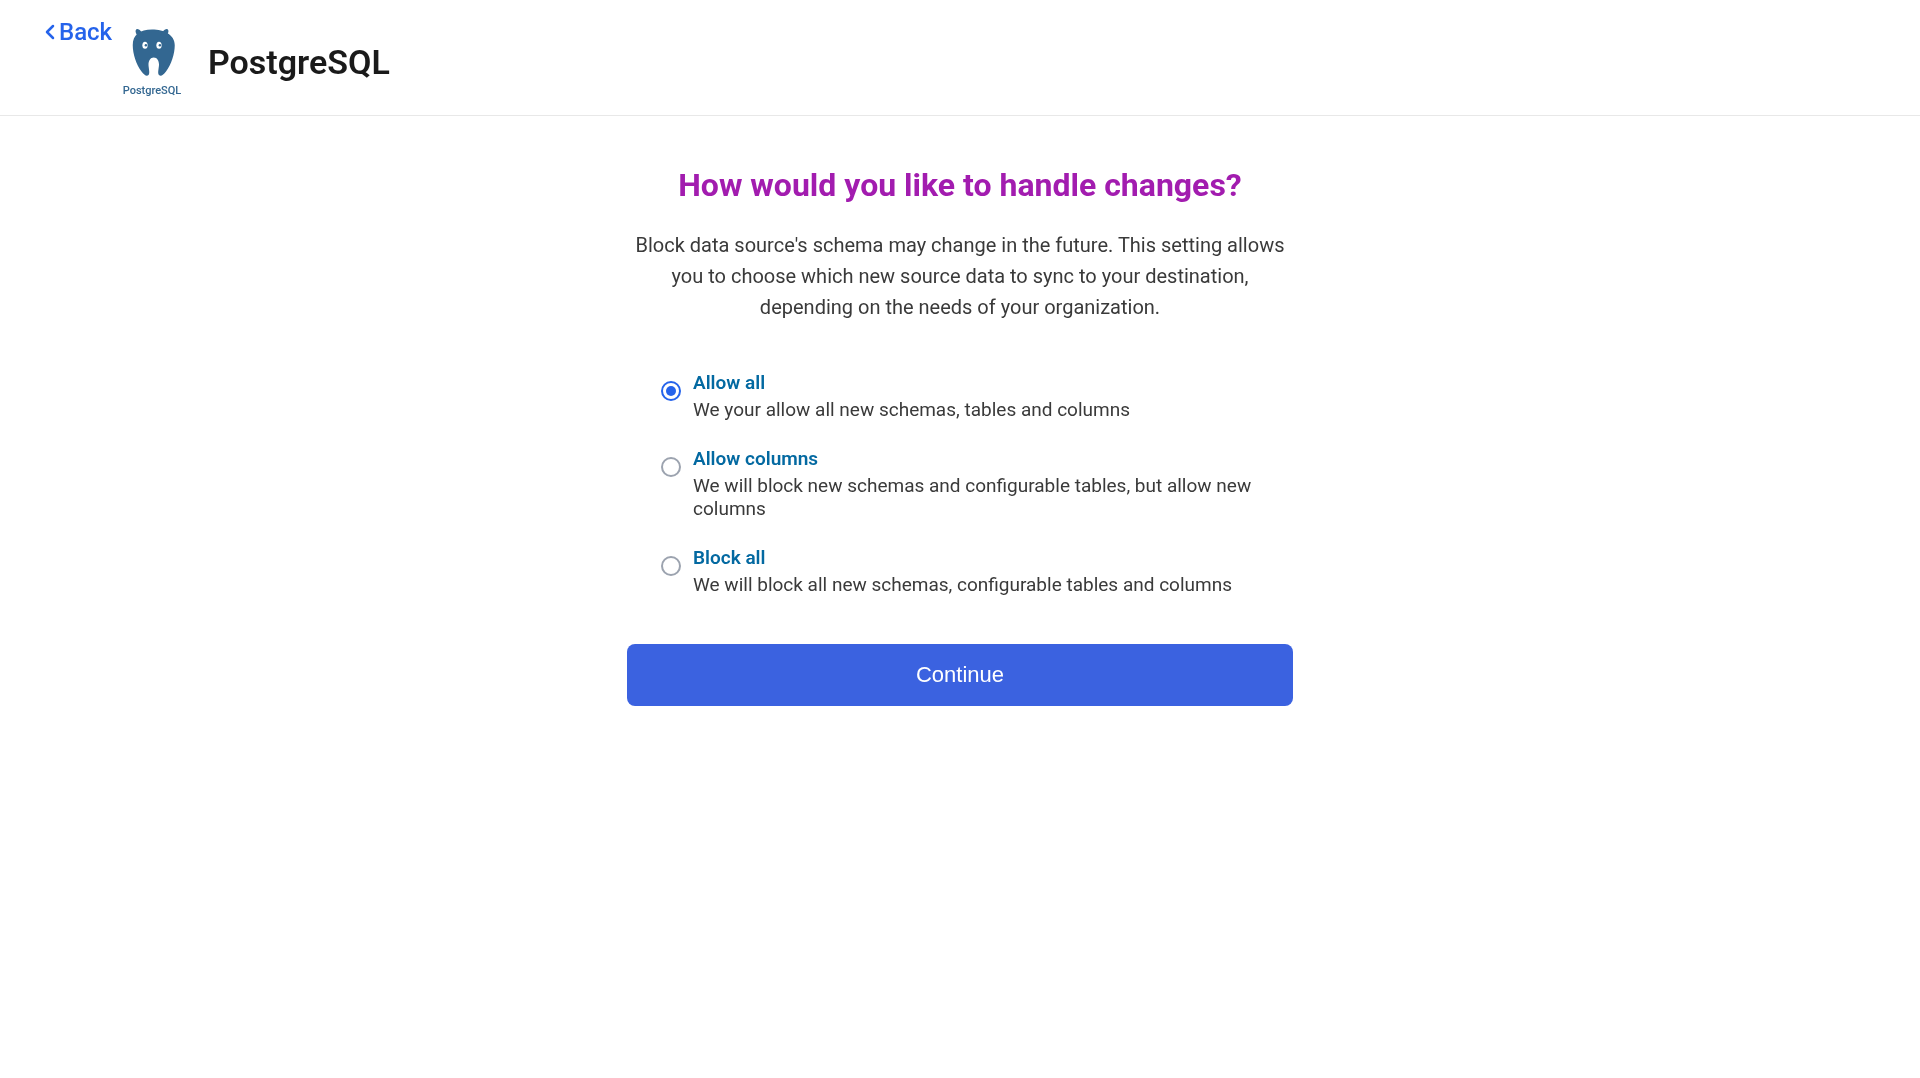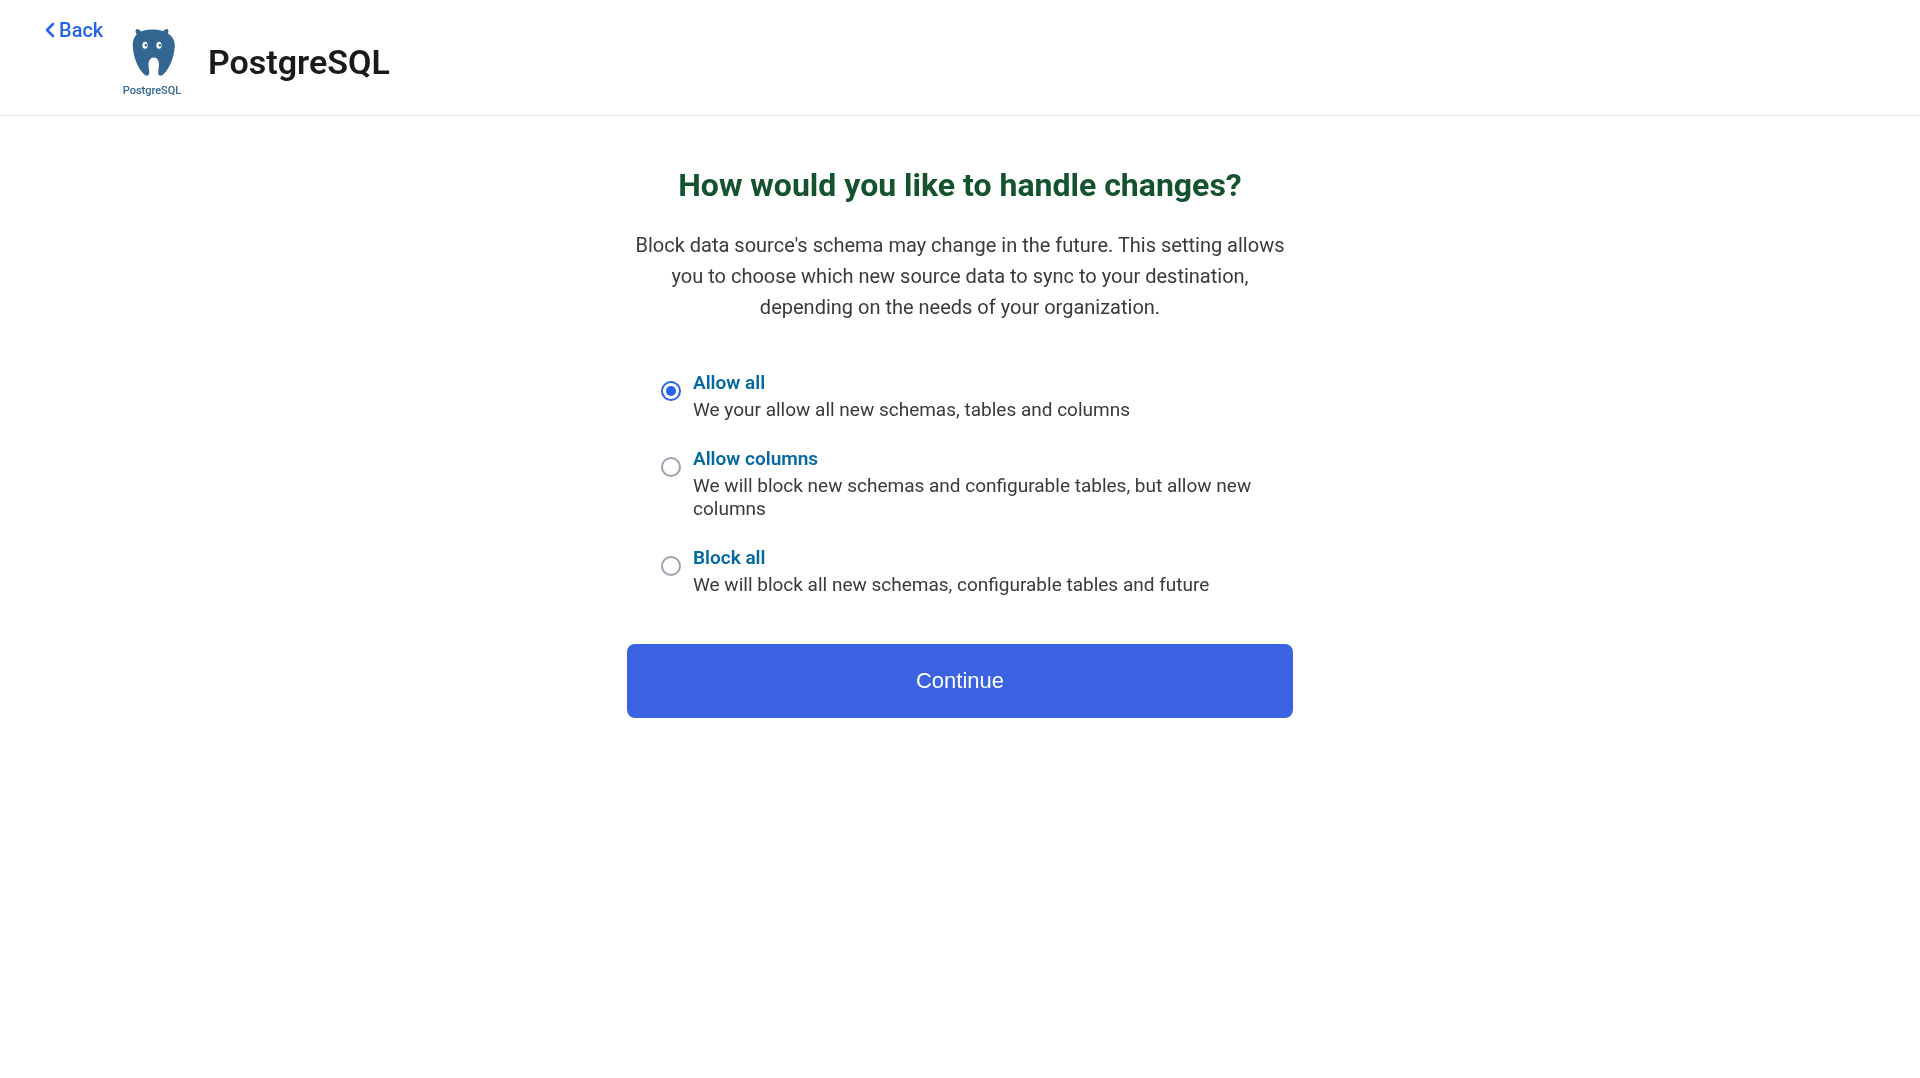--- a/index.html
+++ b/index.html
@@ -27,7 +27,7 @@
       display: flex;
       align-items: center;
       color: #2563eb;
-      font-size: 20px;
+      font-size: 24px;
       font-weight: 500;
       text-decoration: none;
       cursor: pointer;

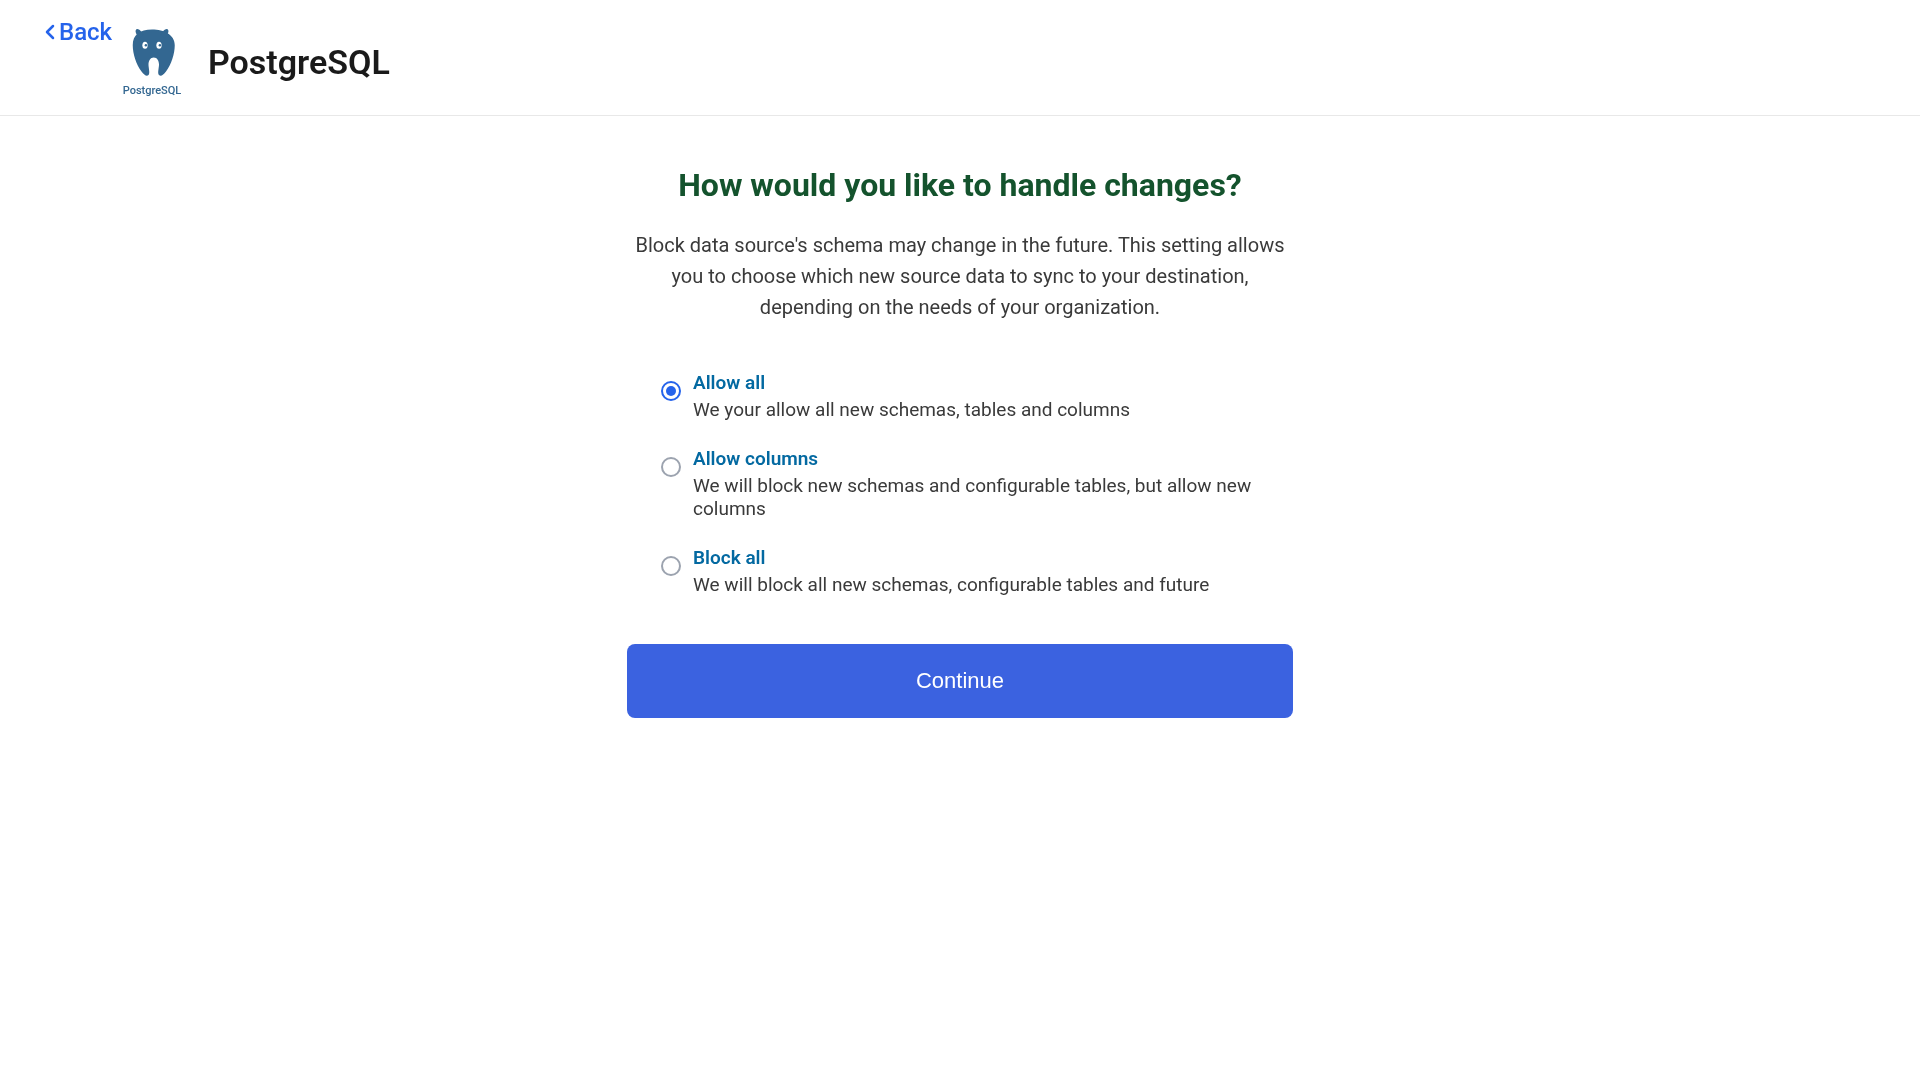--- a/index.html
+++ b/index.html
@@ -74,7 +74,7 @@
     .question {
       font-size: 32px;
       font-weight: 700;
-      color: #14532d;
+      color: #a21caf;
       margin-bottom: 26px;
     }
     .description {

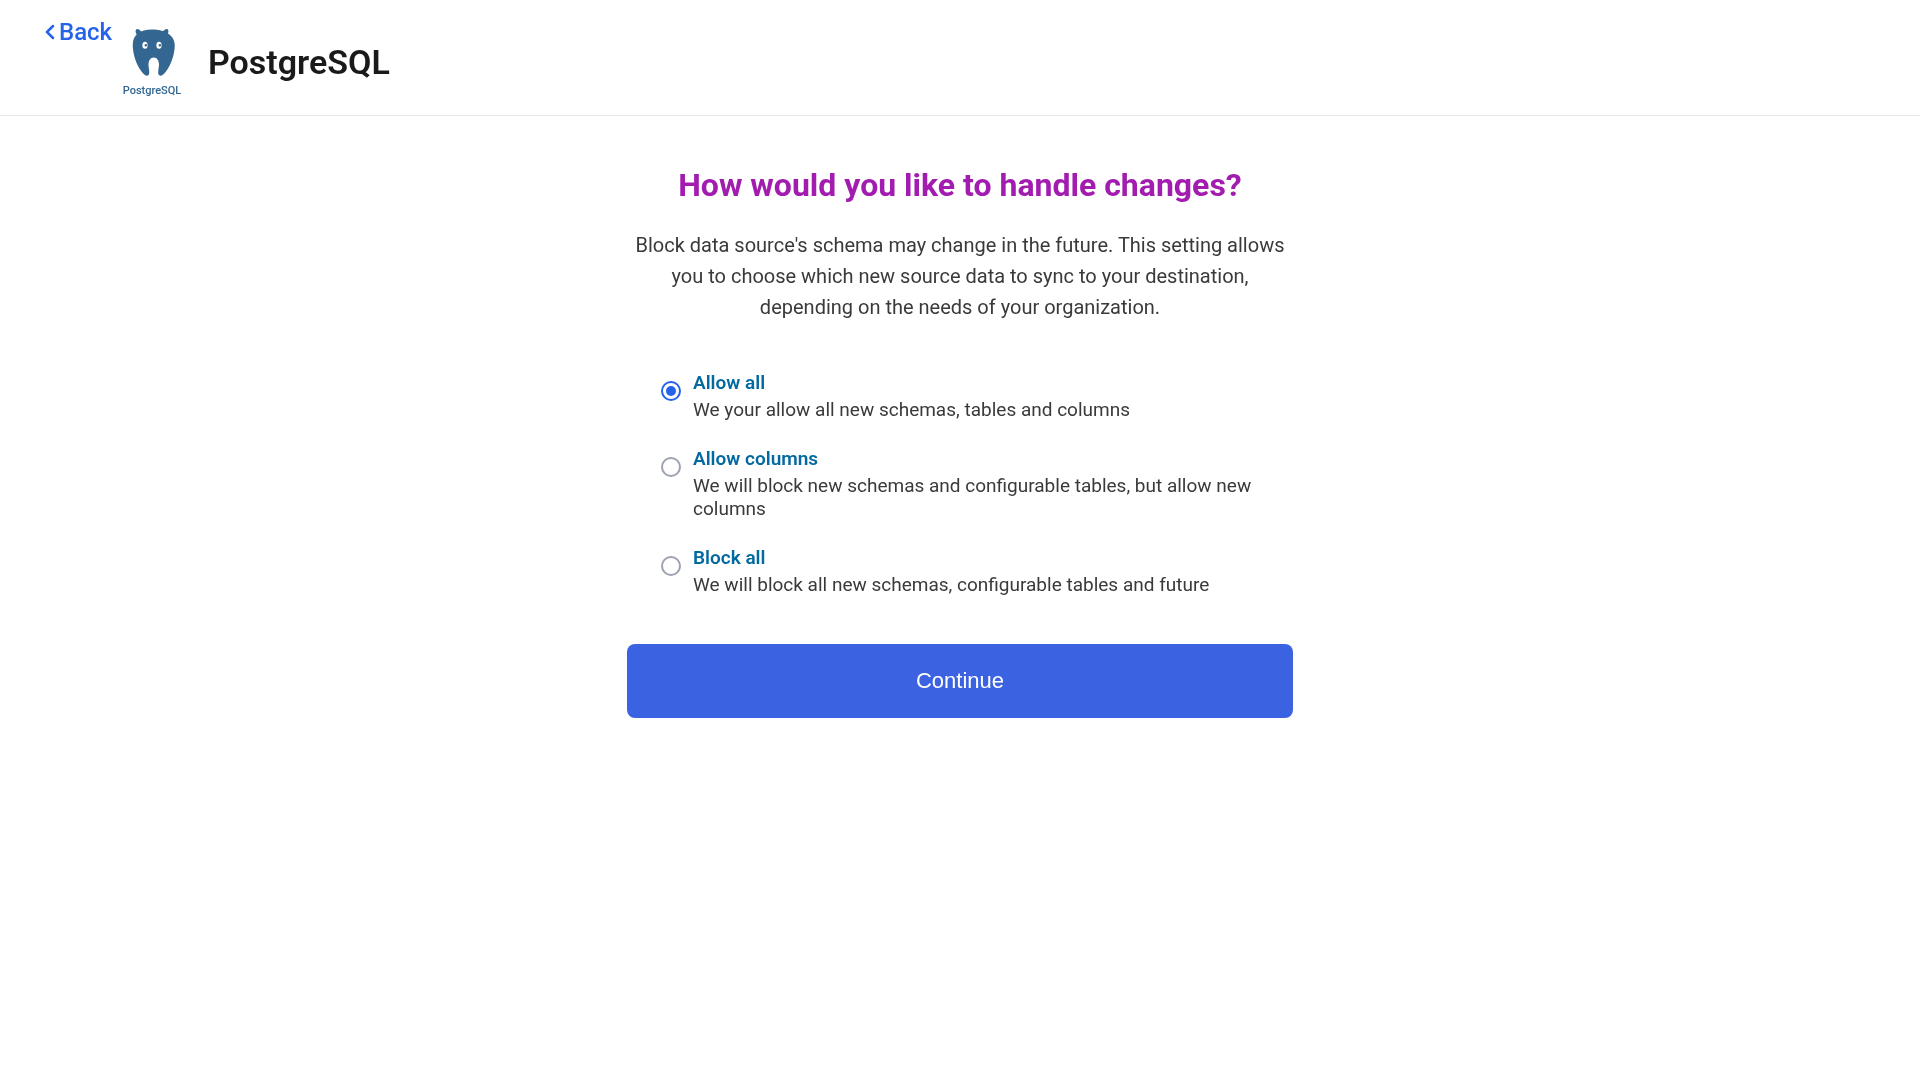--- a/index.html
+++ b/index.html
@@ -200,7 +200,7 @@
       <div class="radio"></div>
       <div class="option-text">
         <span class="option-title">Block all</span>
-        <span class="option-desc">We will block all new schemas, configurable tables and future</span>
+        <span class="option-desc">We will block all new schemas, configurable tables and columns</span>
       </div>
     </div>
   </div>

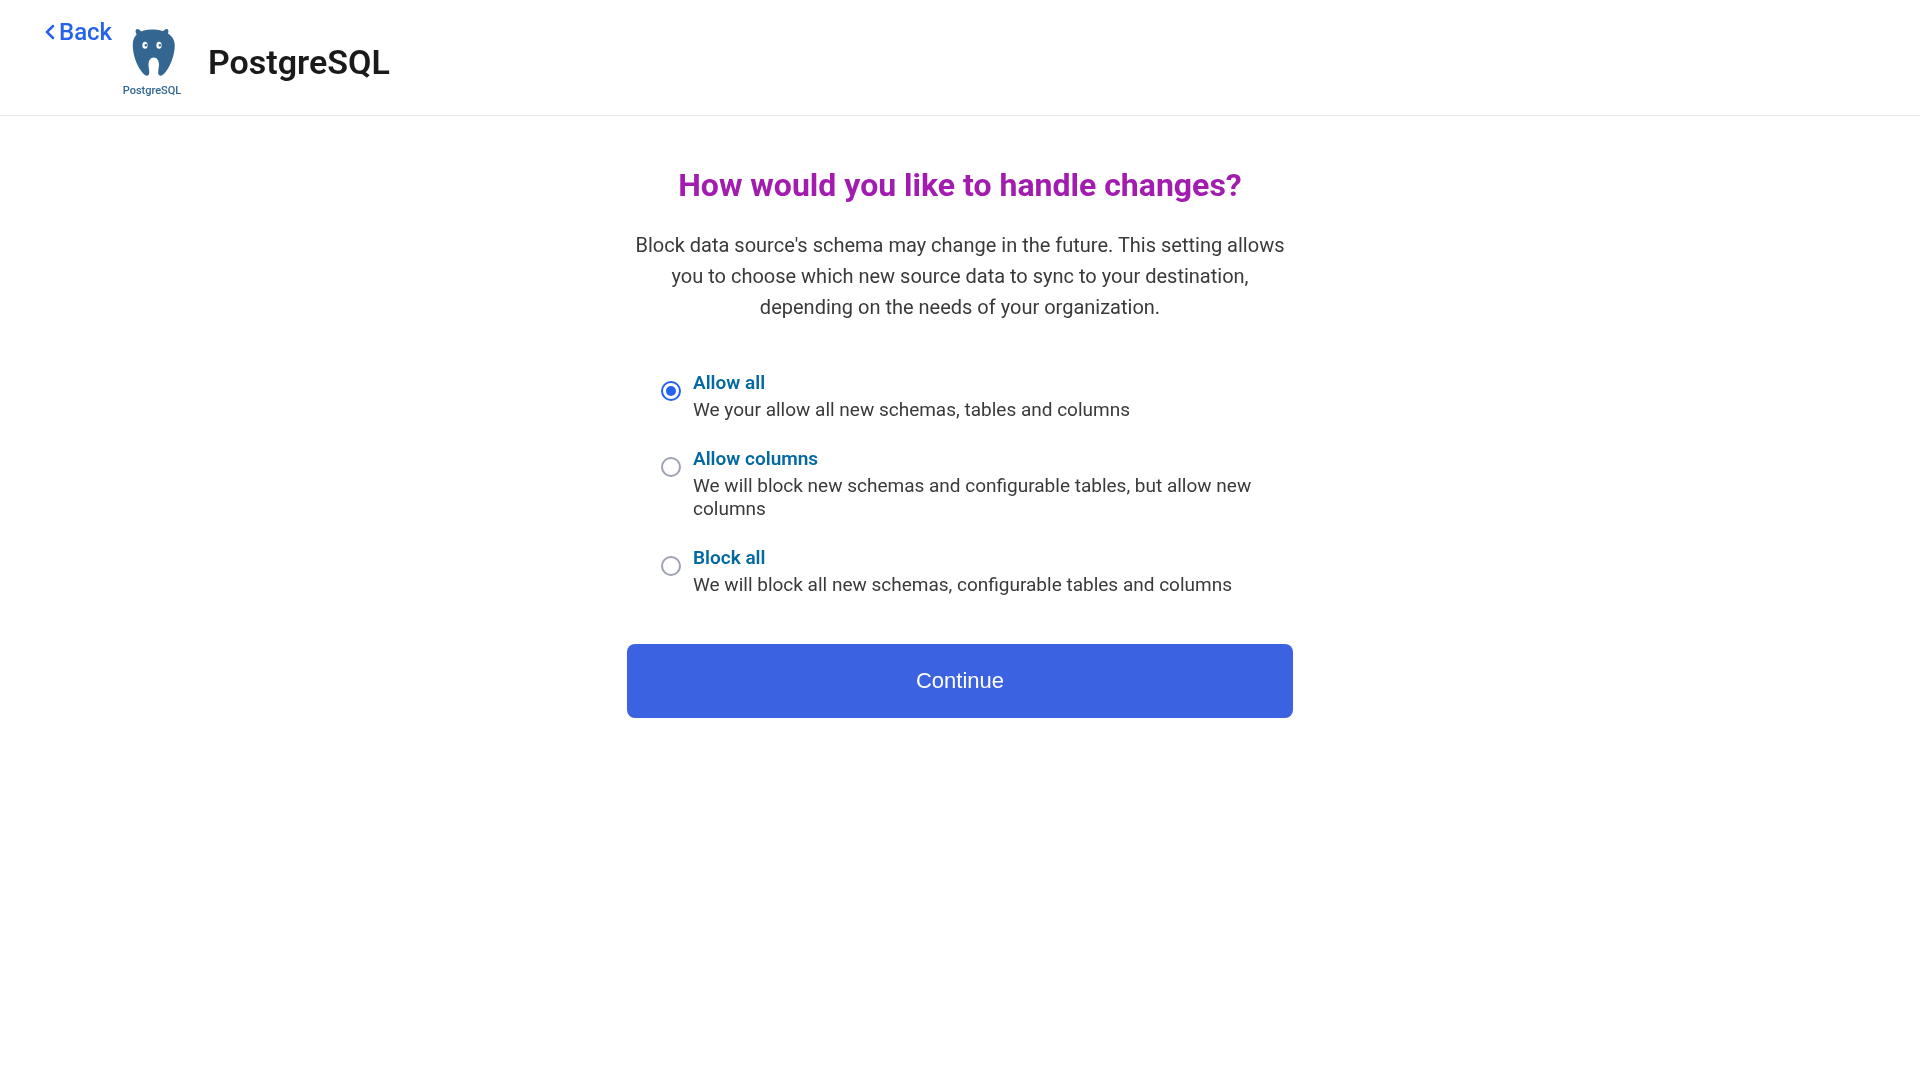--- a/index.html
+++ b/index.html
@@ -135,7 +135,7 @@
     }
     .continue-btn {
       width: 100%;
-      height: 74px;
+      height: 62px;
       background: #3b62e0;
       color: #ffffff;
       font-size: 22px;

